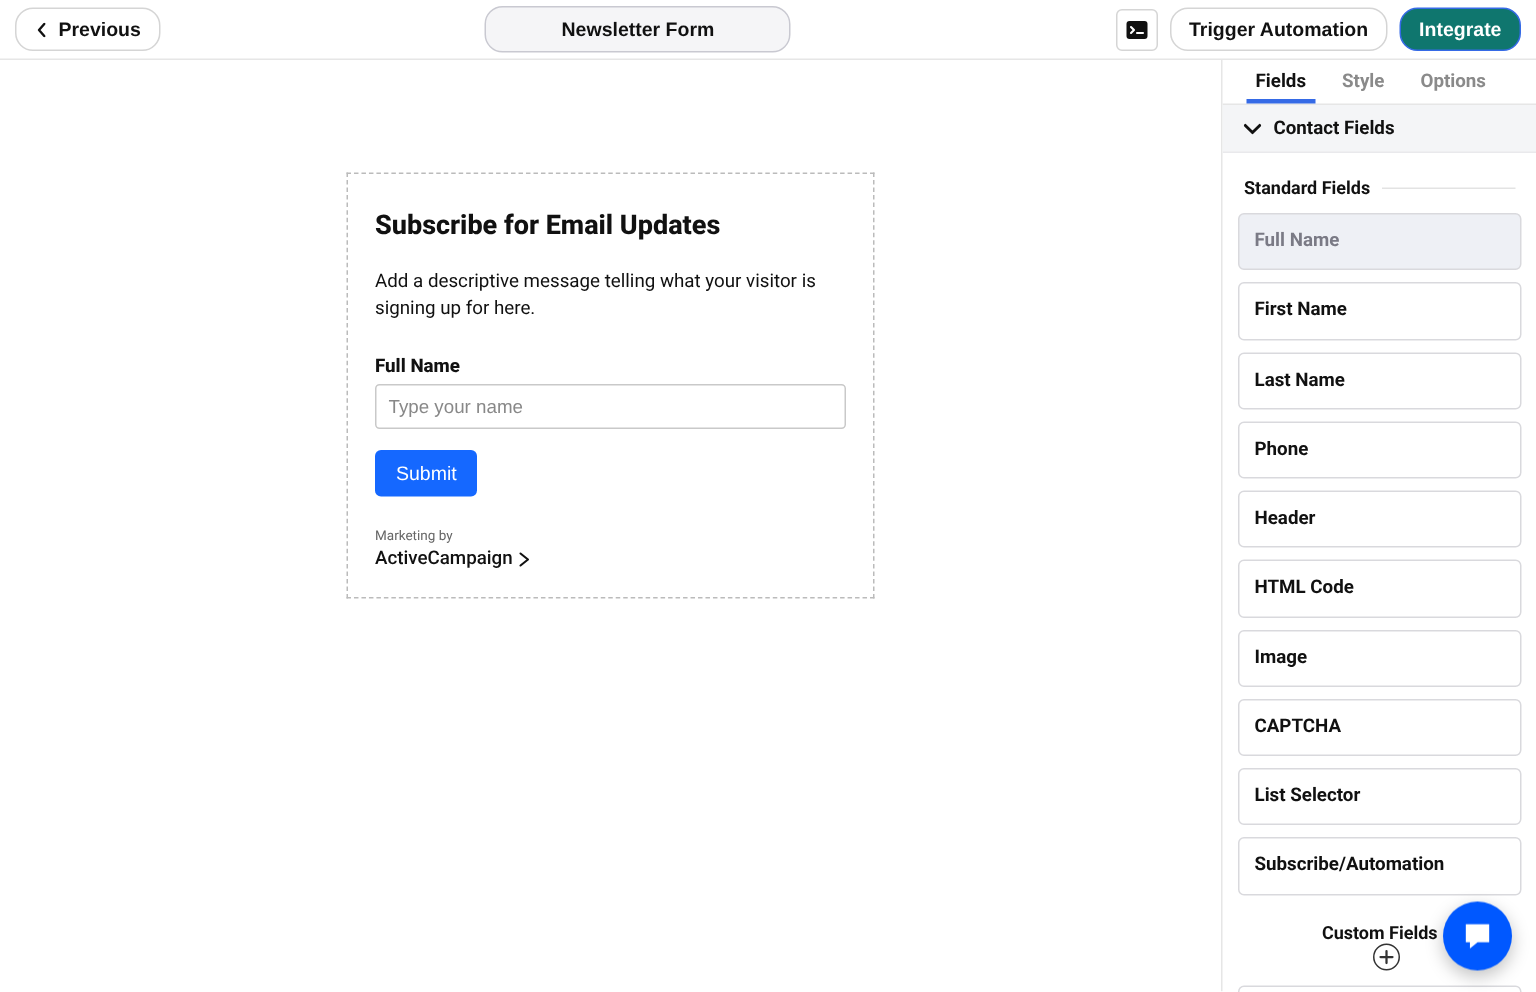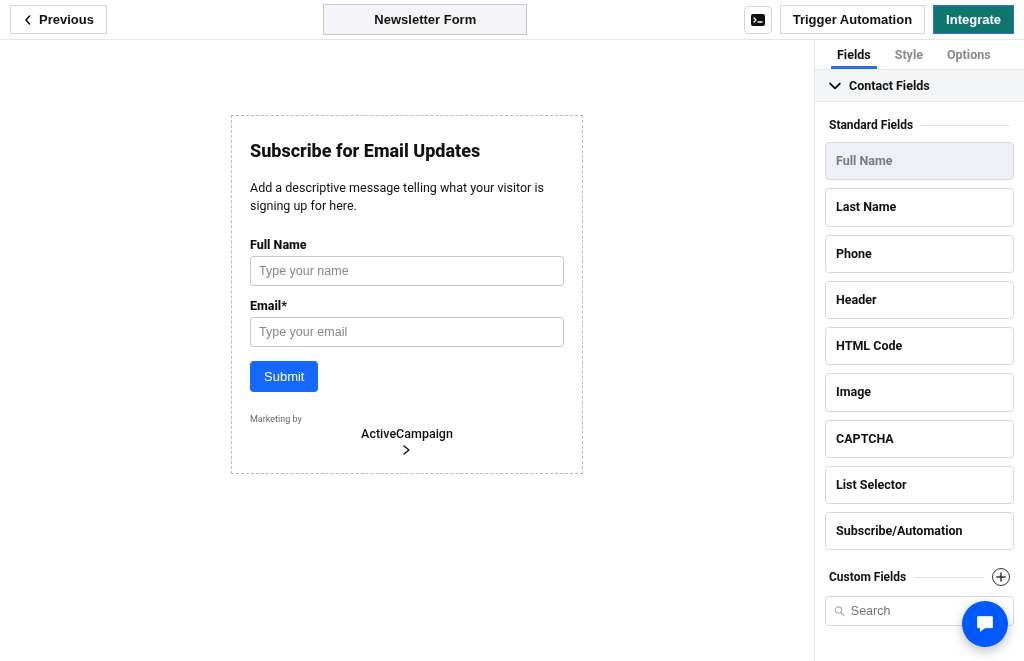--- a/index.html
+++ b/index.html
@@ -27,7 +27,7 @@
 .btn {
   border: 1px solid #d5d5d5;
   background: #fff;
-  border-radius: 0;
+  border-radius: 12px;
   padding: 6px 12px;
   font-size: 13px;
   font-weight: 600;

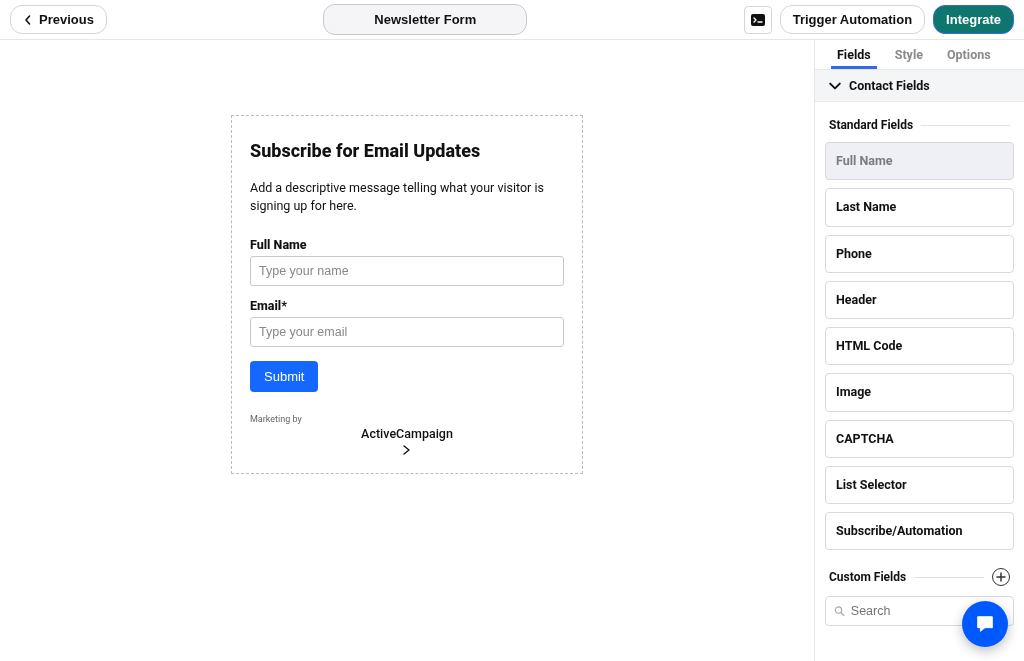--- a/index.html
+++ b/index.html
@@ -243,6 +243,7 @@
         <span class="line"></span>
       </div>
       <div class="field-item selected">Full Name</div>
+      <div class="field-item">First Name</div>
       <div class="field-item">Last Name</div>
       <div class="field-item">Phone</div>
       <div class="field-item">Header</div>

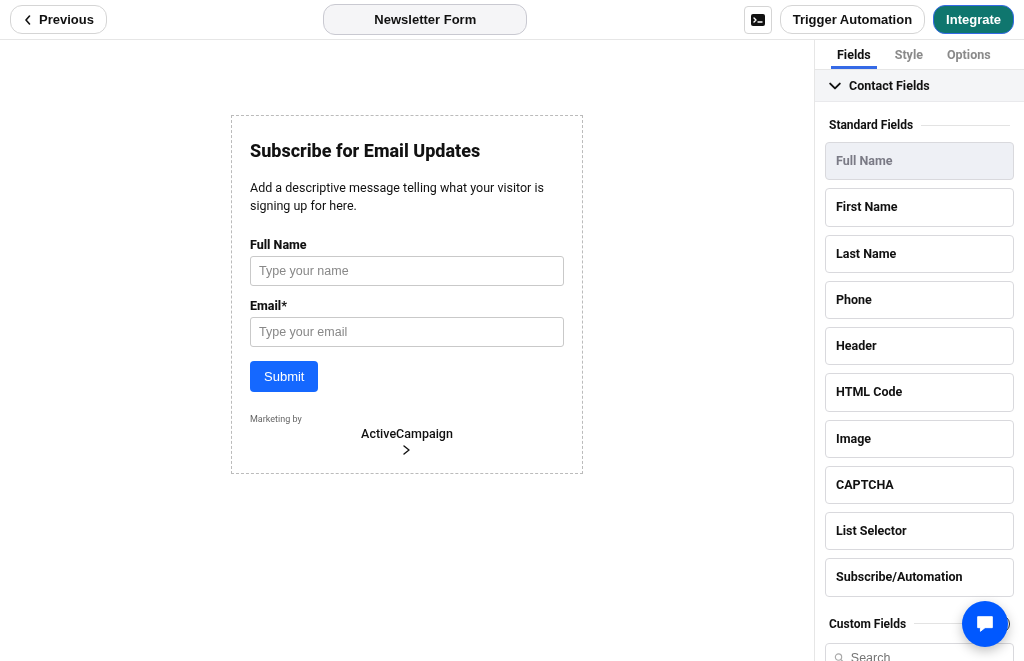--- a/index.html
+++ b/index.html
@@ -208,10 +208,6 @@
         <label>Full Name</label>
         <input type="text" placeholder="Type your name" style="">
       </div>
-      <div class="form-field">
-        <label>Email*</label>
-        <input type="text" placeholder="Type your email" style="">
-      </div>
       <button class="submit-btn">
         <span>Submit</span>
       </button>

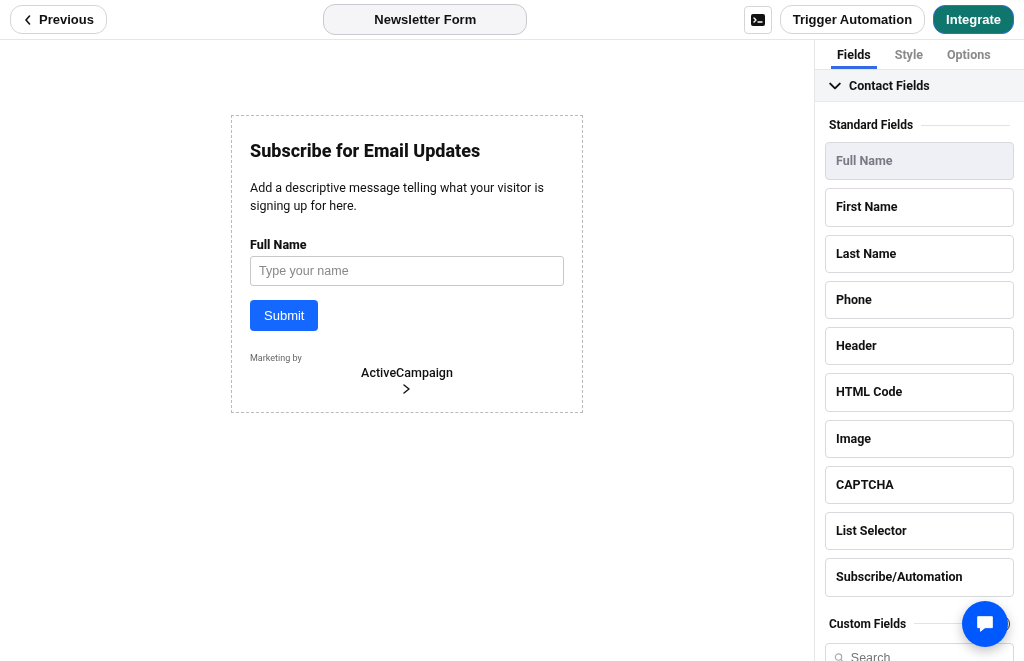--- a/index.html
+++ b/index.html
@@ -90,7 +90,7 @@
   margin-top: 2px;
 }
 .marketing-by { margin-top: 22px; font-size: 9px; color: #666; }
-.ac-logo { font-size: 12.5px; font-weight: 500; margin-top: 2px; display:flex;align-items:center;gap:4px;flex-direction:column;}
+.ac-logo { font-size: 12.5px; font-weight: 500; margin-top: 2px; display:flex;align-items:center;gap:4px;}
 
 
 .sidebar {

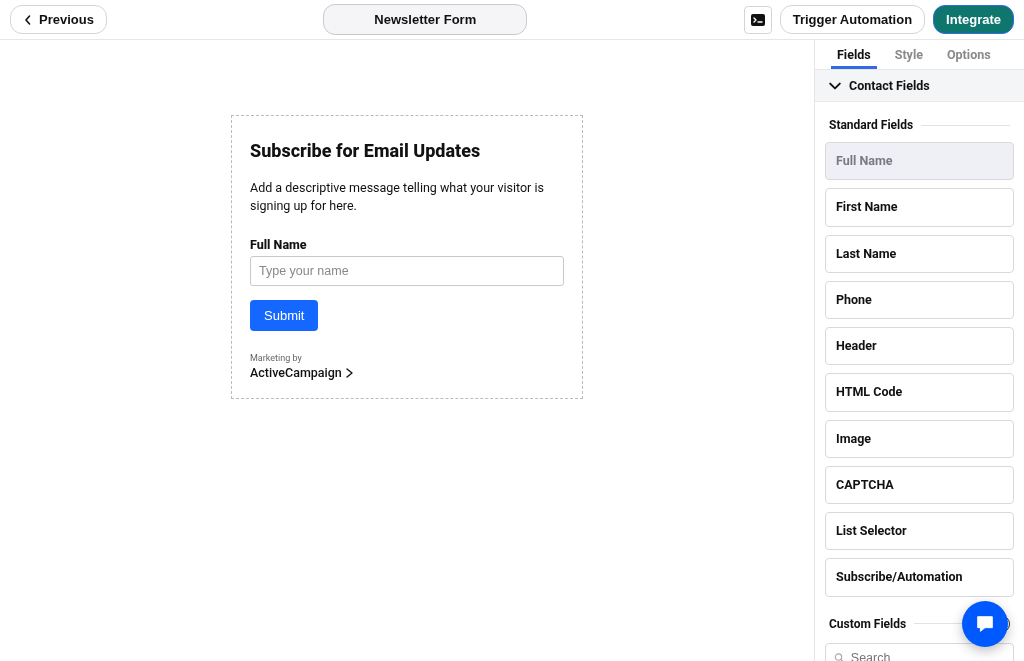--- a/index.html
+++ b/index.html
@@ -249,7 +249,7 @@
       <div class="field-item">List Selector</div>
       <div class="field-item">Subscribe/Automation</div>
 
-      <div class="group-label" style="margin-top:18px;">
+      <div class="group-label" style="margin-top:18px;flex-direction:column;">
         <span>Custom Fields</span>
         <span class="line"></span>
         <span class="add-circle">

